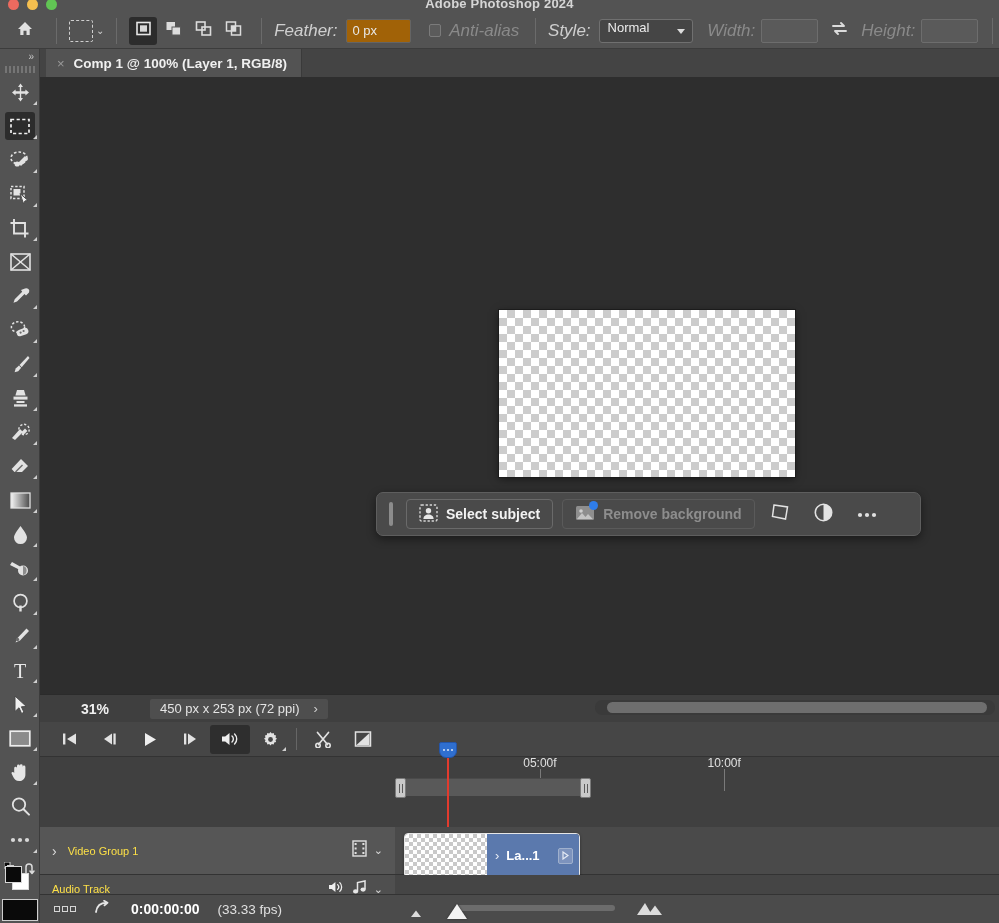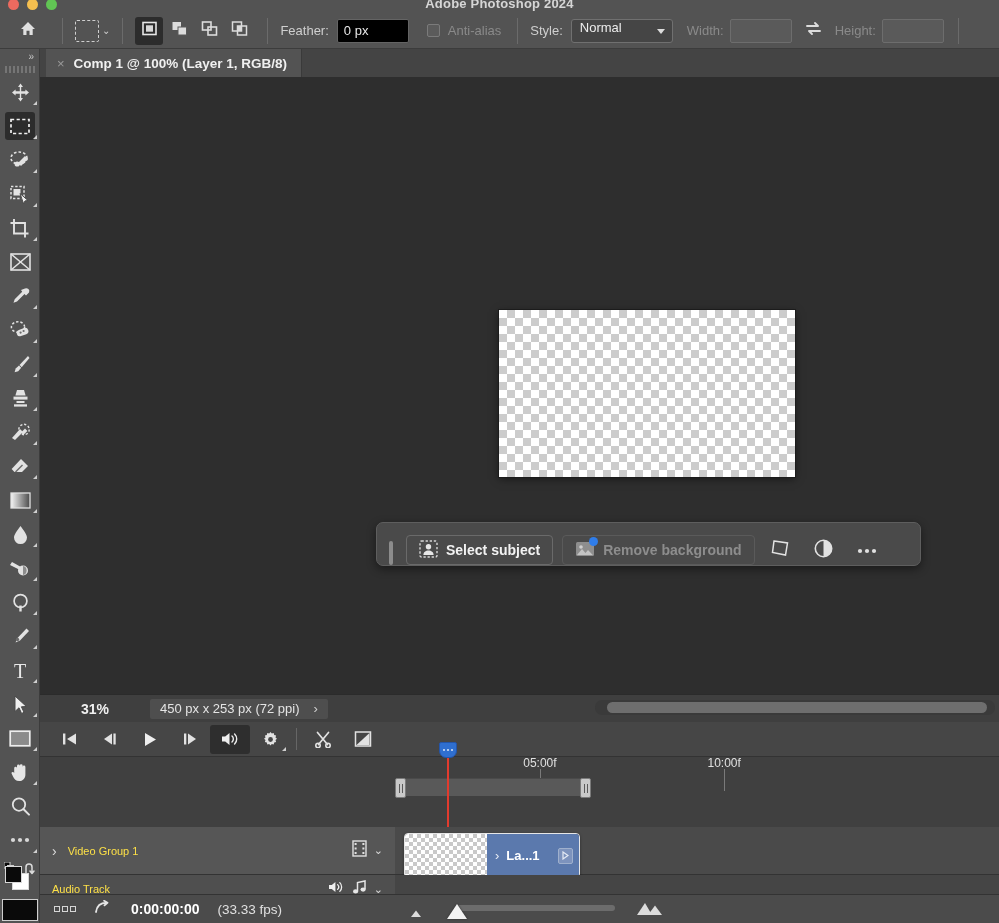--- a/index.html
+++ b/index.html
@@ -51,7 +51,7 @@
   }
   .sel-btn.active { background: #2c2c2c; }
 
-  .ob-label { color: #cfcfcf; font-size: 13px; white-space: nowrap; }
+  .ob-label { color: #cfcfcf; font-size: 17px; white-space: nowrap; font-style: italic; }
   .ob-label.dim { color: #8a8a8a; }
   .ob-field {
     height: 24px; background: #000000; border: 1px solid #646464; border-radius: 2px;

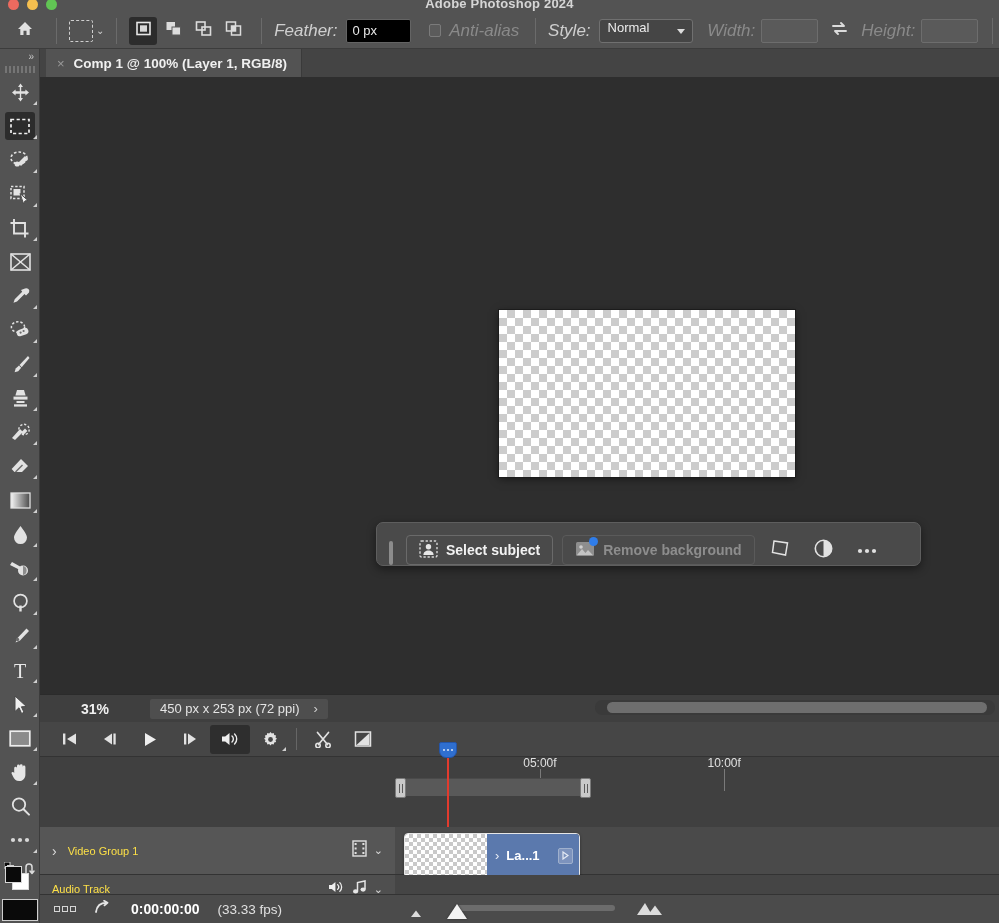--- a/index.html
+++ b/index.html
@@ -54,7 +54,7 @@
   .ob-label { color: #cfcfcf; font-size: 17px; white-space: nowrap; font-style: italic; }
   .ob-label.dim { color: #8a8a8a; }
   .ob-field {
-    height: 24px; background: #000000; border: 1px solid #646464; border-radius: 2px;
+    height: 24px; background: #a16207; border: 1px solid #646464; border-radius: 2px;
     color: #e8e8e8; font-size: 13px; padding: 0 6px;
     display: flex; align-items: center;
   }

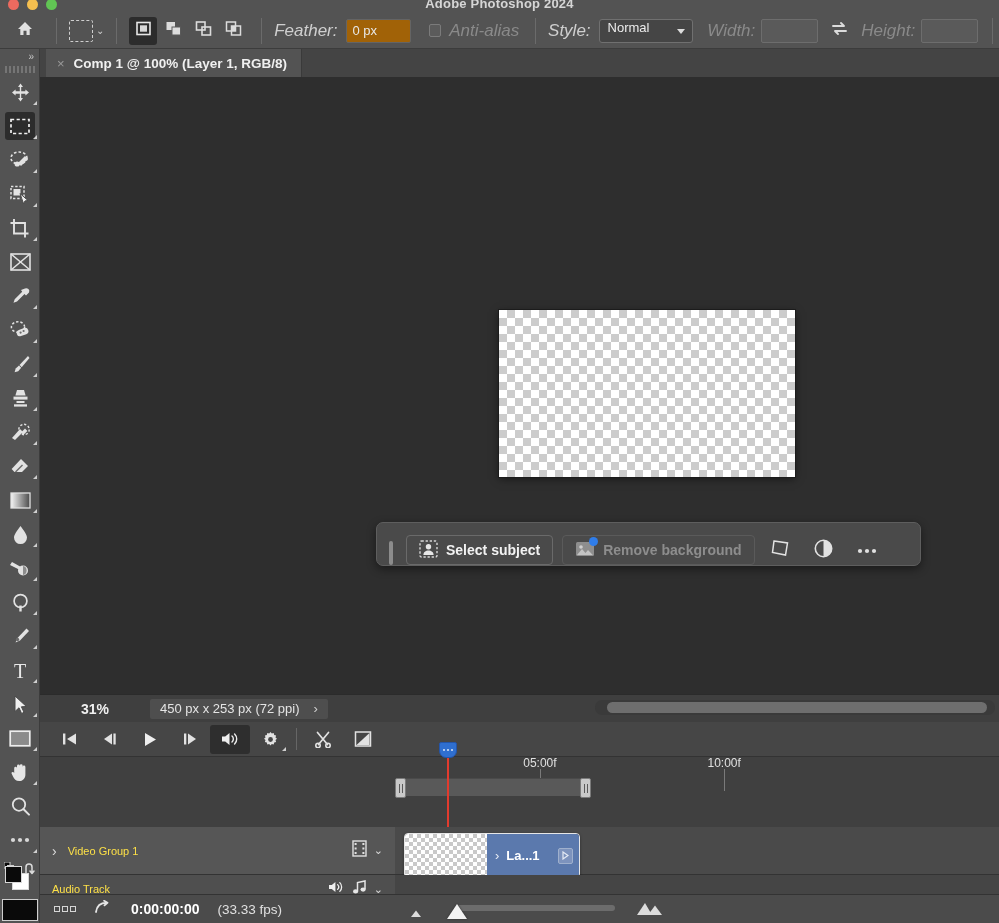--- a/index.html
+++ b/index.html
@@ -136,9 +136,8 @@
   .ctx-bar {
     position: absolute; left: 336px; top: 415px; width: 545px; height: 44px;
     background: #4a4a4a; border: 1px solid #5e5e5e; border-radius: 7px;
-    display: flex; align-items: flex-end; gap: 9px; padding: 0 12px;
+    display: flex; align-items: center; gap: 9px; padding: 0 12px;
     box-shadow: 0 3px 10px rgba(0,0,0,.45);
-    margin-top: 30px;
   }
   .ctx-grip { width: 4px; height: 24px; background: #8c8c8c; border-radius: 2px; margin-right: 4px; }
   .ctx-btn {

